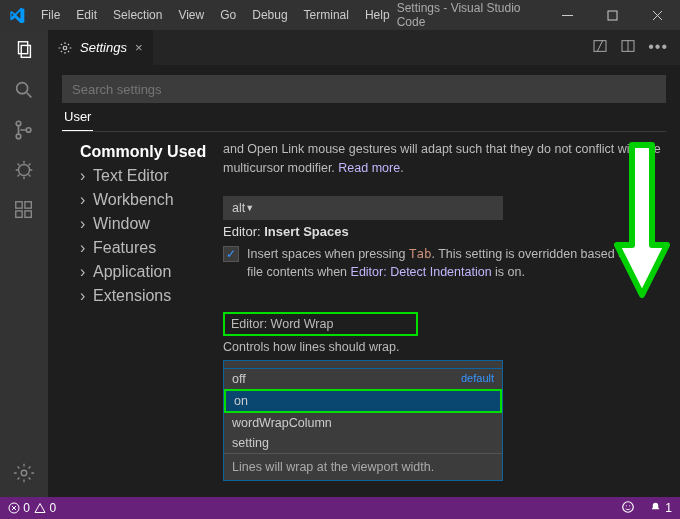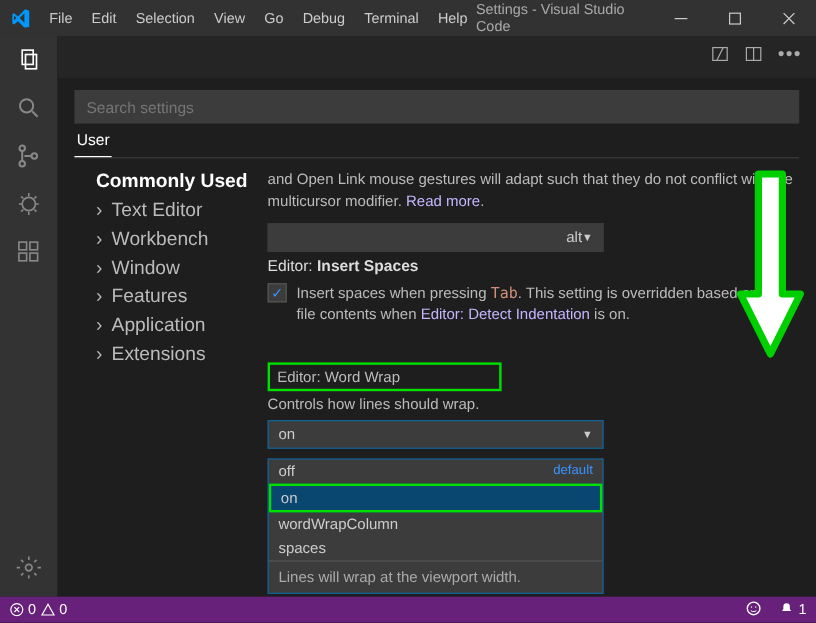--- a/index.html
+++ b/index.html
@@ -156,6 +156,14 @@
   <div class="content">
 
     <div class="tabrow">
+      <div class="tab">
+        <span class="gear"><svg width="14" height="14" viewBox="0 0 24 24" fill="none" stroke="#ccc" stroke-width="2">
+              <circle cx="12" cy="12" r="3"></circle>
+              <path d="M12 2v3M12 19v3M4 12H1M23 12h-3M5 5l2 2M17 17l2 2M19 5l-2 2M7 17l-2 2"></path>
+            </svg></span>
+        <span>Settings</span>
+        <span style="font-style:normal;color:#aaa">×</span>
+      </div>
       <div class="tabactions">
         <span><svg width="16" height="16" viewBox="0 0 24 24" fill="none" stroke="#aaa" stroke-width="1.5">
               <rect x="3" y="4" width="18" height="16"></rect>

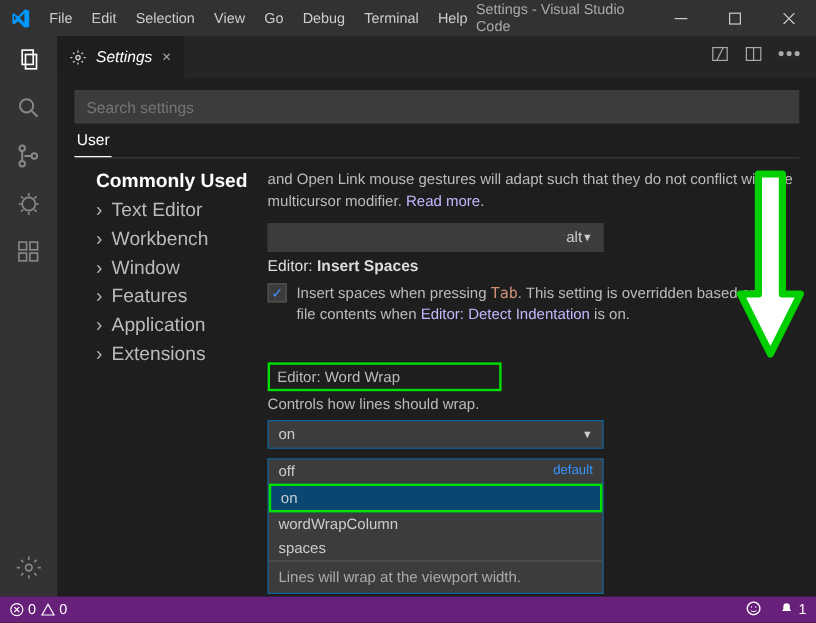--- a/index.html
+++ b/index.html
@@ -41,7 +41,7 @@
 .pane { flex: 1; font-size: 12.5px; color: #bbb; padding-left: 6px; position: relative; }
 .desc { line-height: 1.5; }
 .link { color: #c4b5fd; }
-.select { width: 280px; height: 24px; background: #3c3c3c; border: 1px solid #3c3c3c; color: #ccc; display: flex; align-items: center; justify-content: flex-end; padding: 0 8px; margin-top: 8px; font-size: 12.5px; }
+.select { width: 280px; height: 24px; background: #3c3c3c; border: 1px solid #3c3c3c; color: #ccc; display: flex; align-items: center; justify-content: flex-start; padding: 0 8px; margin-top: 18px; font-size: 12.5px; }
 .tri { font-size: 9px; color: #ccc; }
 
 .heading { margin-top: 4px; color: #ddd; font-size: 13px; }

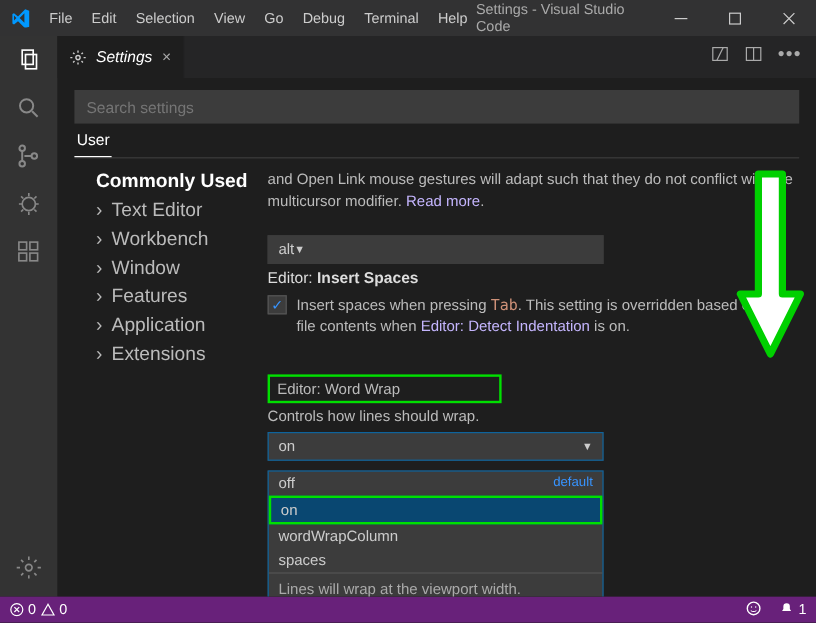--- a/index.html
+++ b/index.html
@@ -55,7 +55,7 @@
 .ww-desc { margin-top: 4px; }
 .ww-sel-wrap { position: relative; margin-top: 6px; width: 224px; }
 .ww-select { width: 280px; height: 24px; background: #3c3c3c; border: 1px solid #0e639c; color: #ccc; display: flex; align-items: center; justify-content: space-between; padding: 0 8px; font-size: 12.5px; }
-.dd { position: absolute; top: 32px; left: 0; width: 280px; background: #3c3c3c; border: 1px solid #0e639c; font-size: 12.5px; z-index: 5; }
+.dd { position: absolute; top: 8px; left: 0; width: 280px; background: #3c3c3c; border: 1px solid #0e639c; font-size: 12.5px; z-index: 5; }
 .dd .opt { padding: 3px 8px; display: flex; justify-content: space-between; color: #ccc; }
 .dd .opt.sel { background: #094771; border: 2px solid #00e000; }
 .dd .def { color: #3794ff; font-size: 11px; }

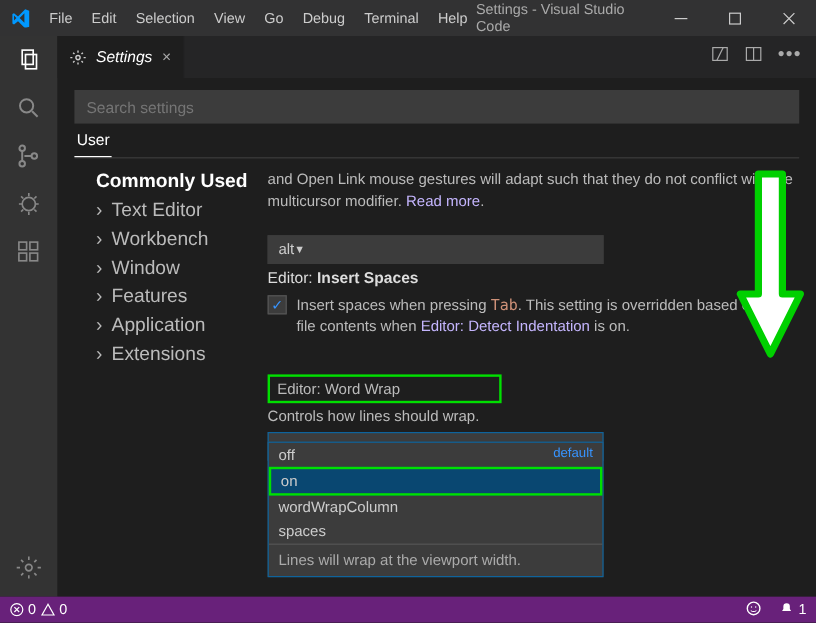--- a/index.html
+++ b/index.html
@@ -254,7 +254,7 @@
                     <span>wordWrapColumn</span>
                   </div>
                 <div class="opt">
-                    <span>spaces</span>
+                    <span>setting</span>
                   </div>
                 <div class="hint">Lines will wrap at the viewport width.</div>
               </div>

